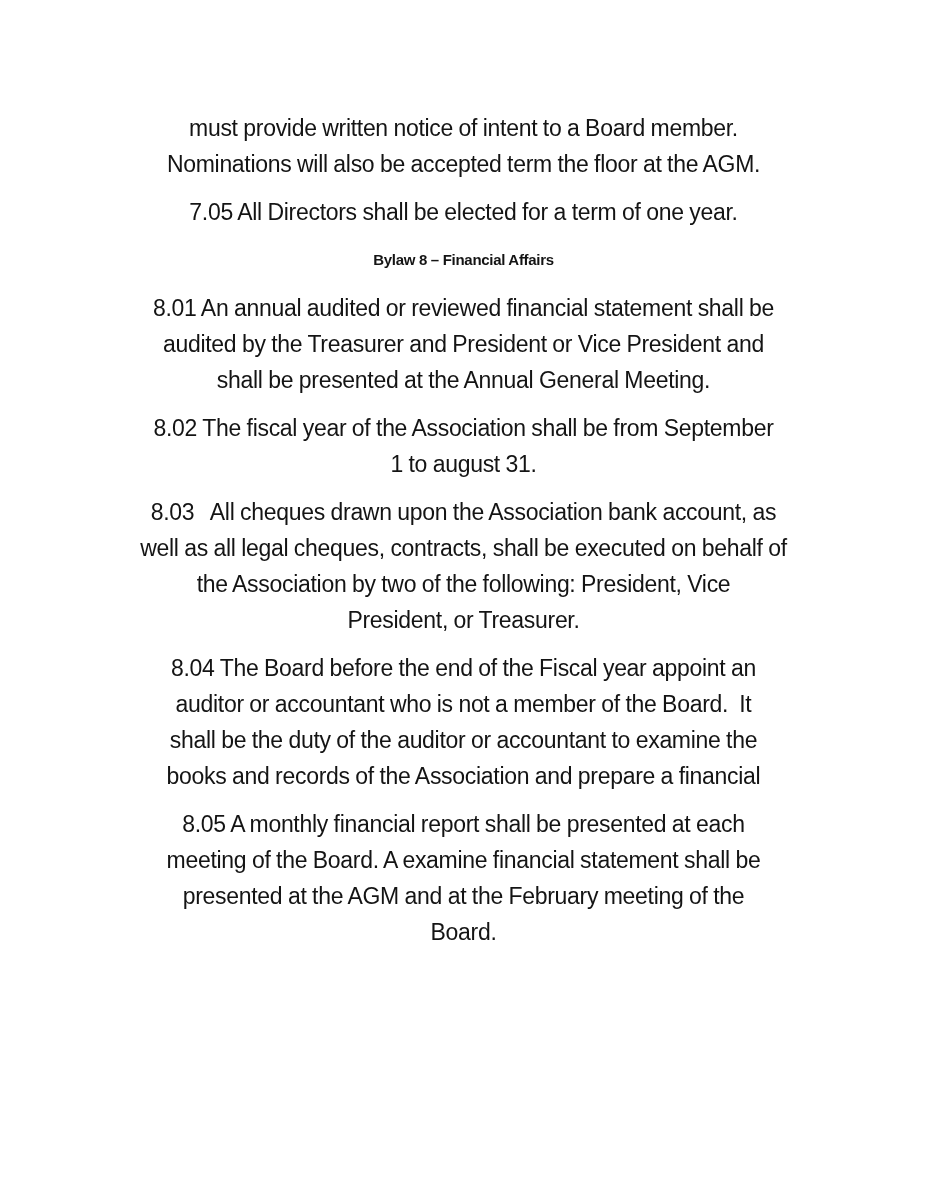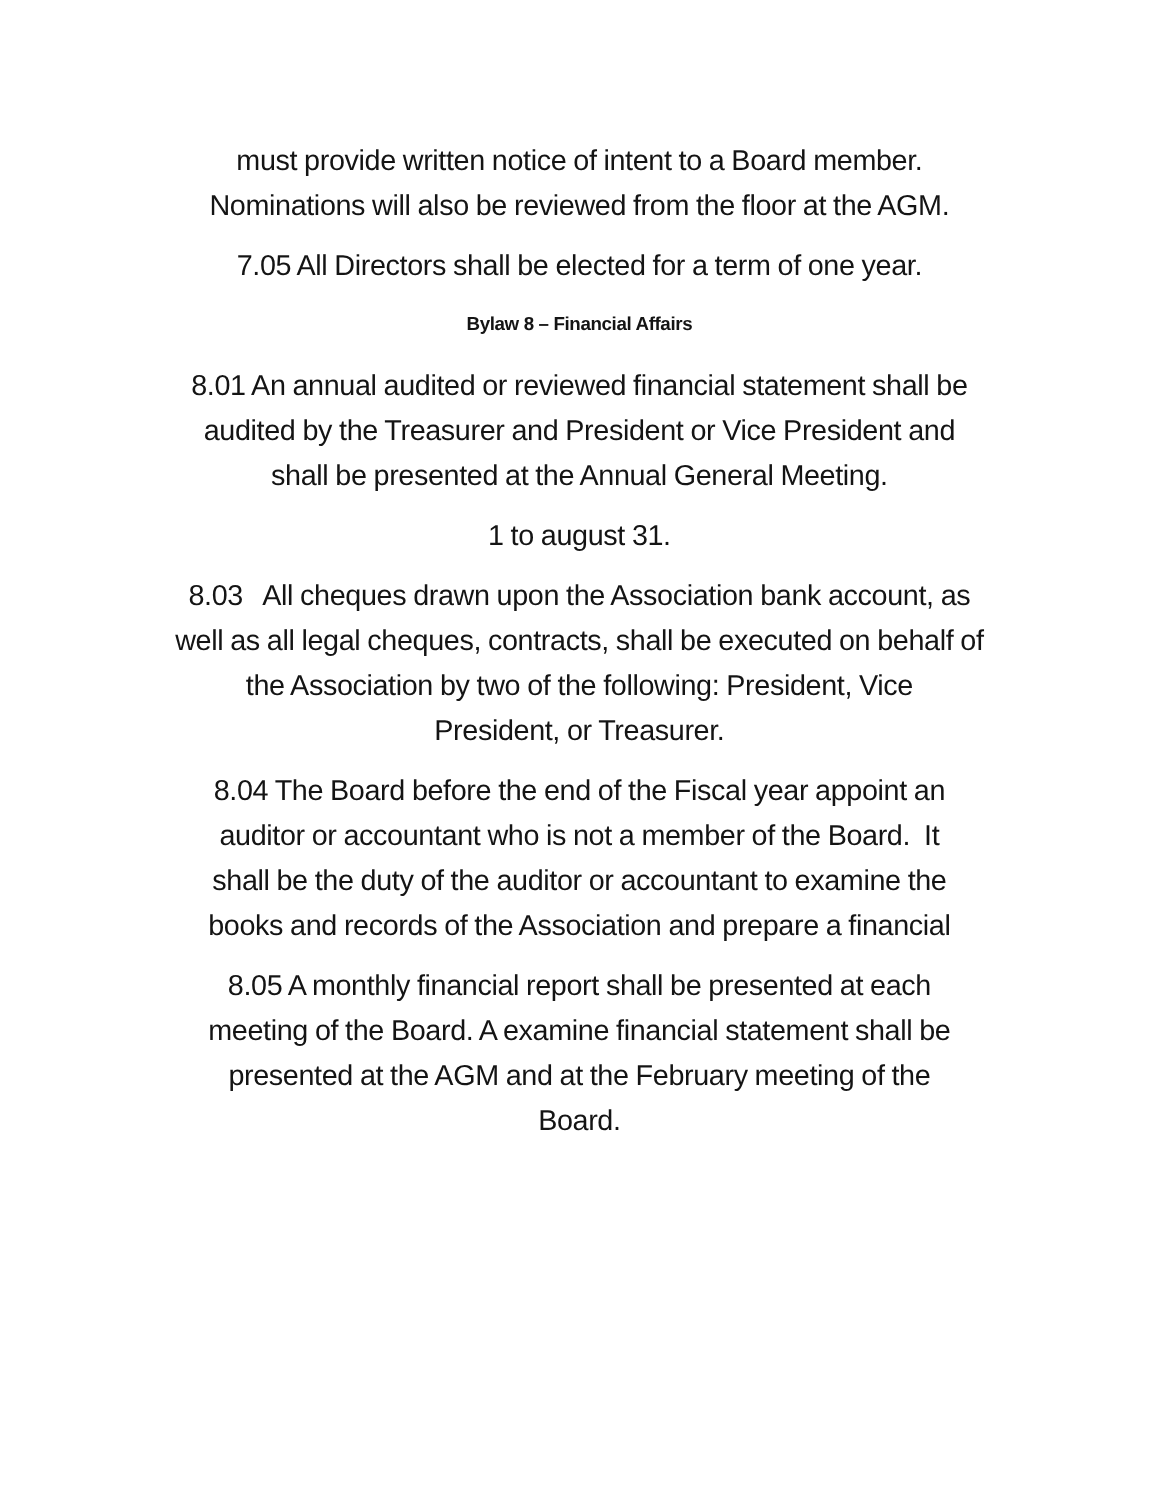--- a/index.html
+++ b/index.html
@@ -57,7 +57,7 @@
 
     <p class="para">
       <span class="line">must provide written notice of intent to a Board member.</span>
-      <span class="line">Nominations will also be reviewed from the floor at the AGM.</span>
+      <span class="line">Nominations will also be accepted term the floor at the AGM.</span>
     </p>
 
     <p class="para">

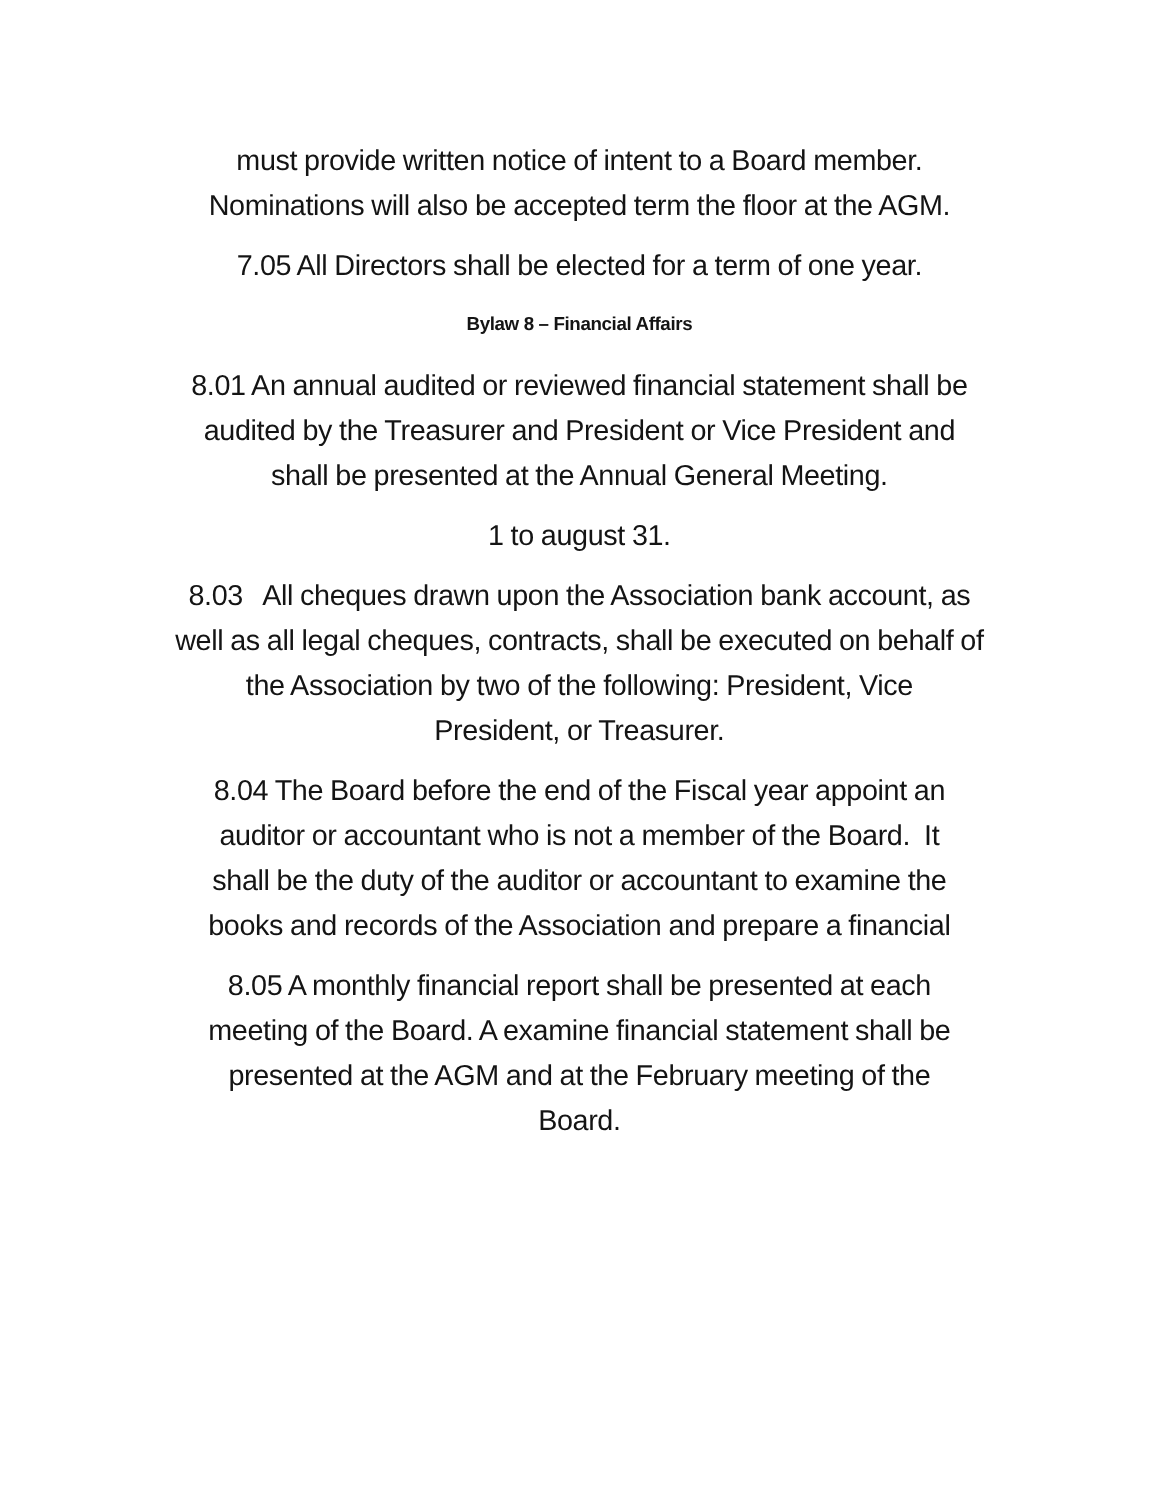--- a/index.html
+++ b/index.html
@@ -73,6 +73,7 @@
     </p>
 
     <p class="para">
+      <span class="line">8.02 The fiscal year of the Association shall be from September</span>
       <span class="line">1 to august 31.</span>
     </p>
 

